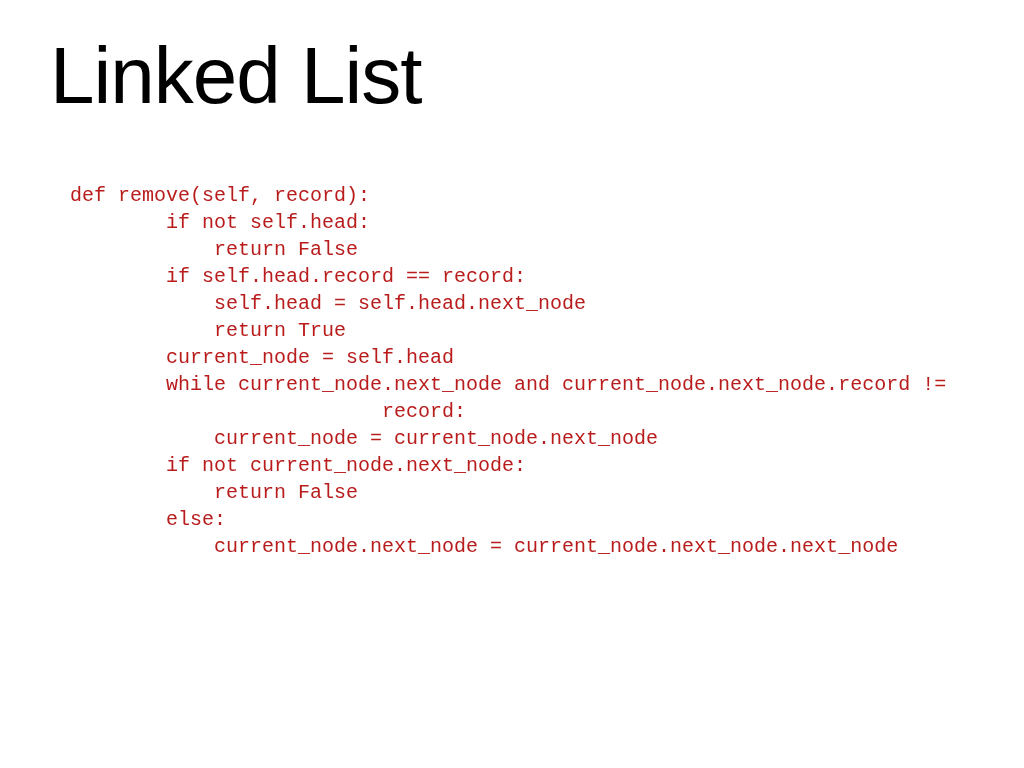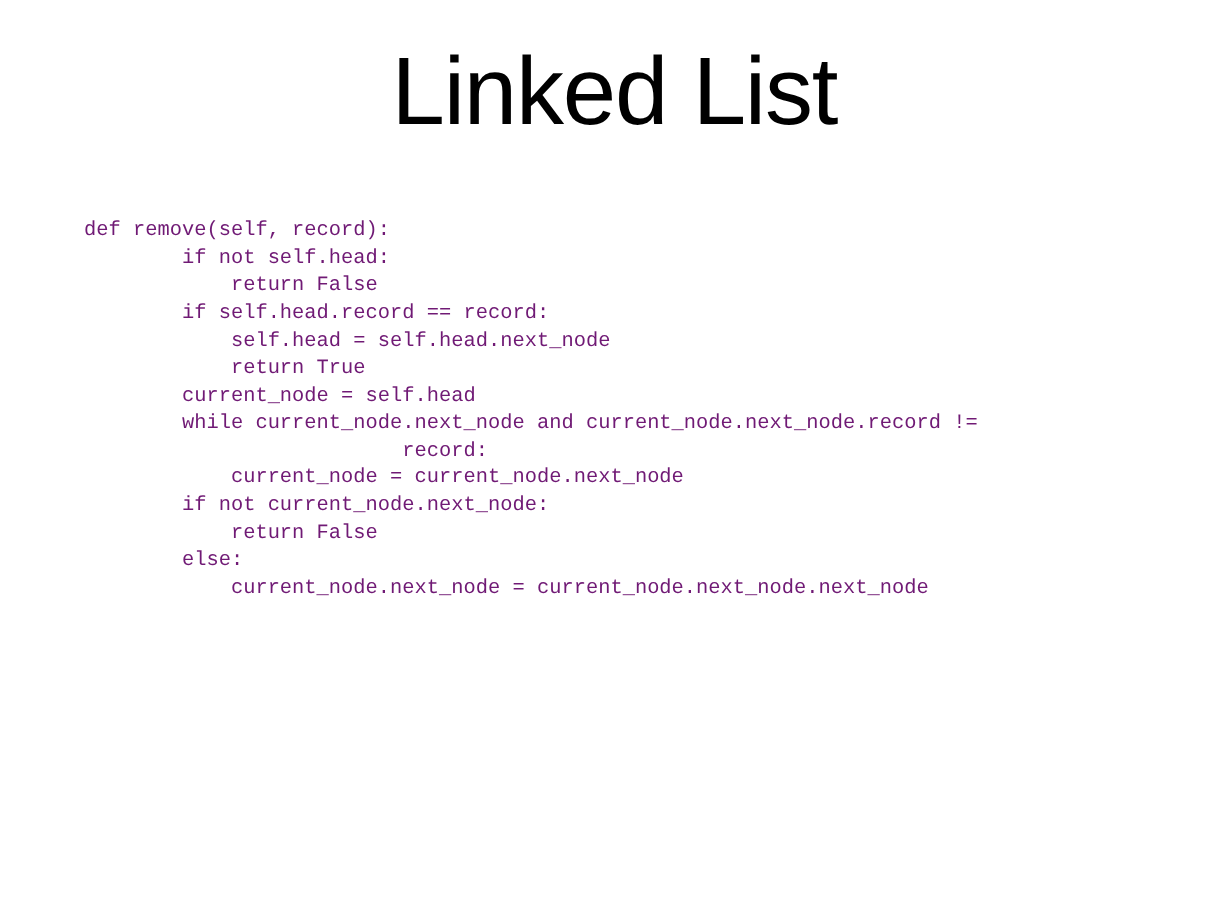--- a/index.html
+++ b/index.html
@@ -22,7 +22,6 @@
     .title {
       font-size: 80px;
       font-weight: normal;
-      text-align: center;
       color: #000000;
       margin-bottom: 60px;
       letter-spacing: -1px;

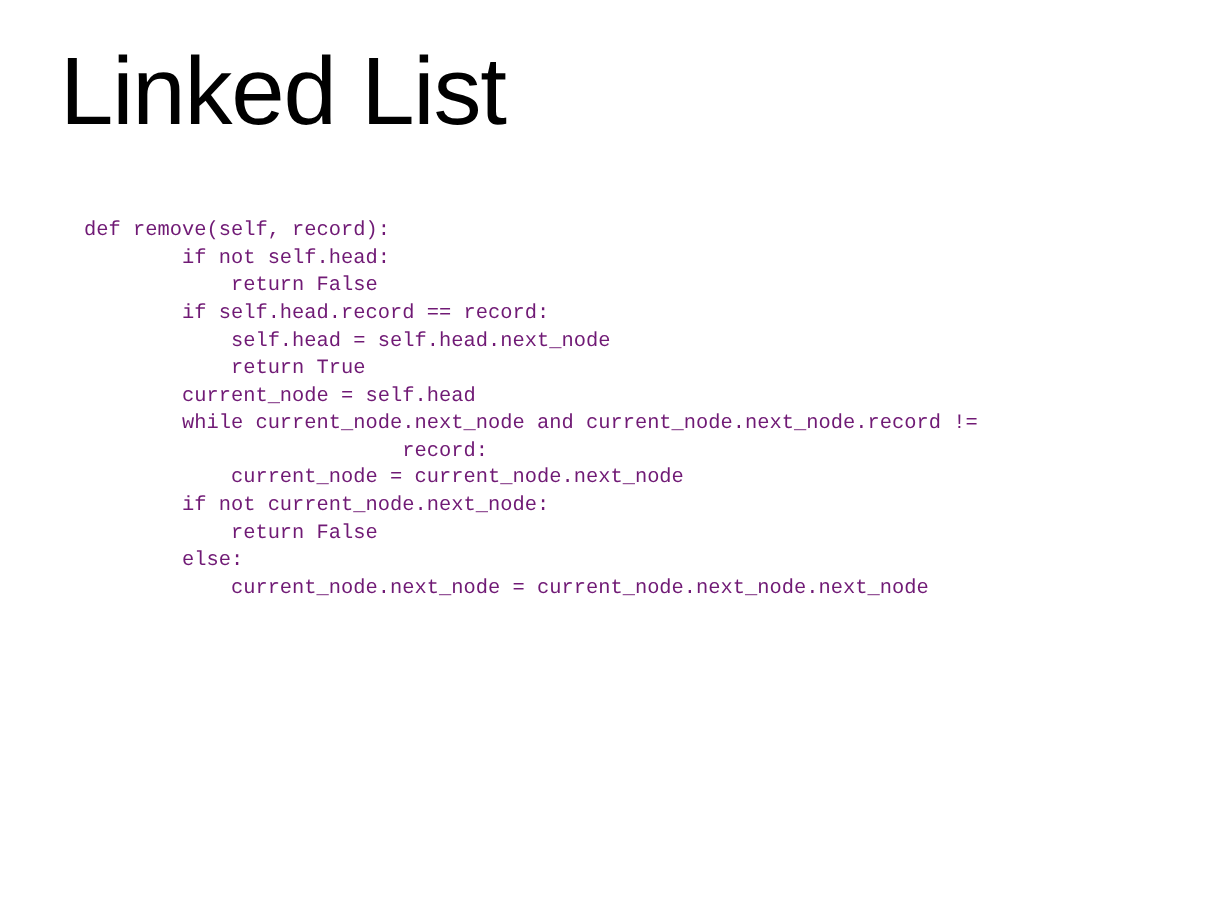--- a/index.html
+++ b/index.html
@@ -28,9 +28,9 @@
     }
     .code-block {
       font-family: "Courier New", Courier, monospace;
-      font-size: 17px;
+      font-size: 20px;
       line-height: 1.35;
-      color: #701a75;
+      color: #b91c1c;
       white-space: pre;
       padding-left: 20px;
     }

